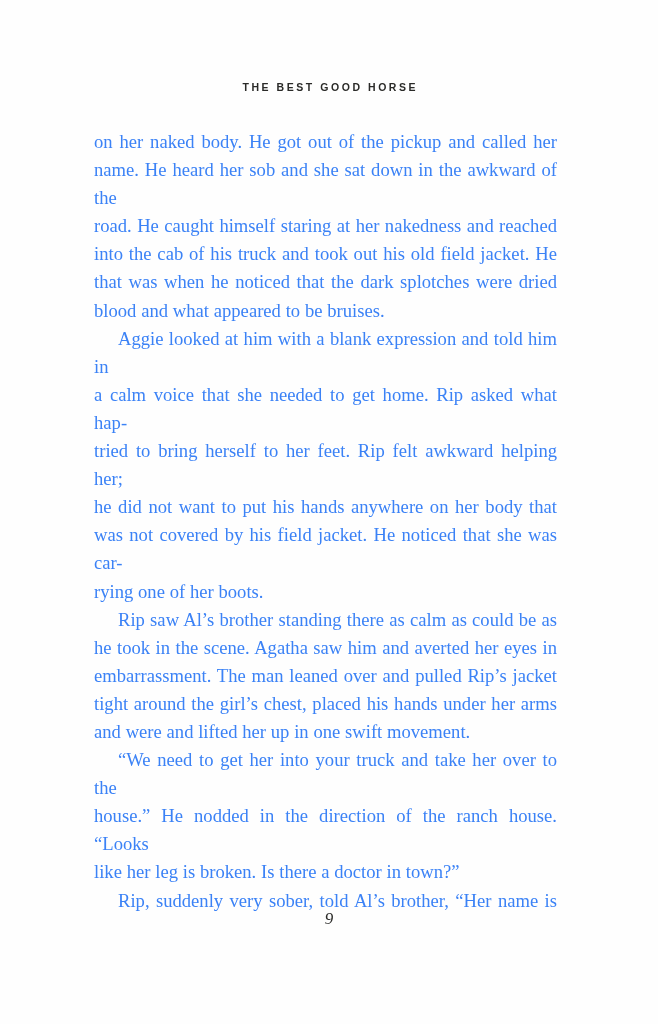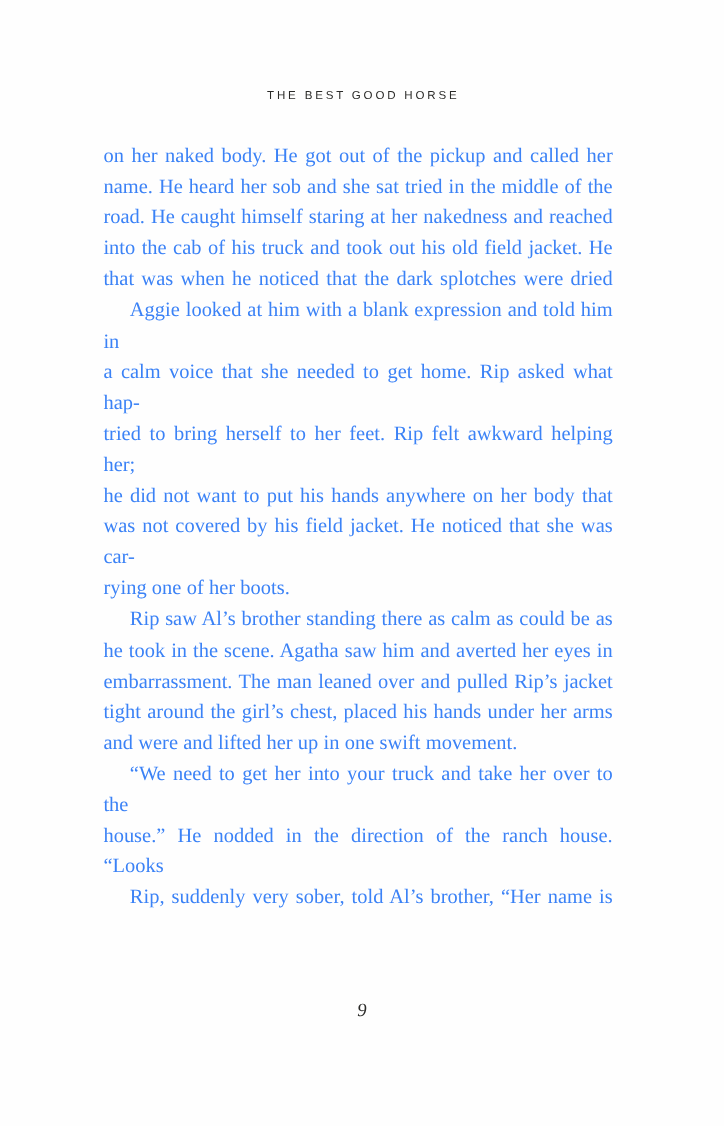--- a/index.html
+++ b/index.html
@@ -27,7 +27,7 @@
     right: 0;
     text-align: center;
     font-family: "Liberation Sans", "DejaVu Sans", sans-serif;
-    font-weight: normal;
+    font-weight: bold;
     font-size: 10.5px;
     letter-spacing: 2.55px;
     text-indent: 2.55px;

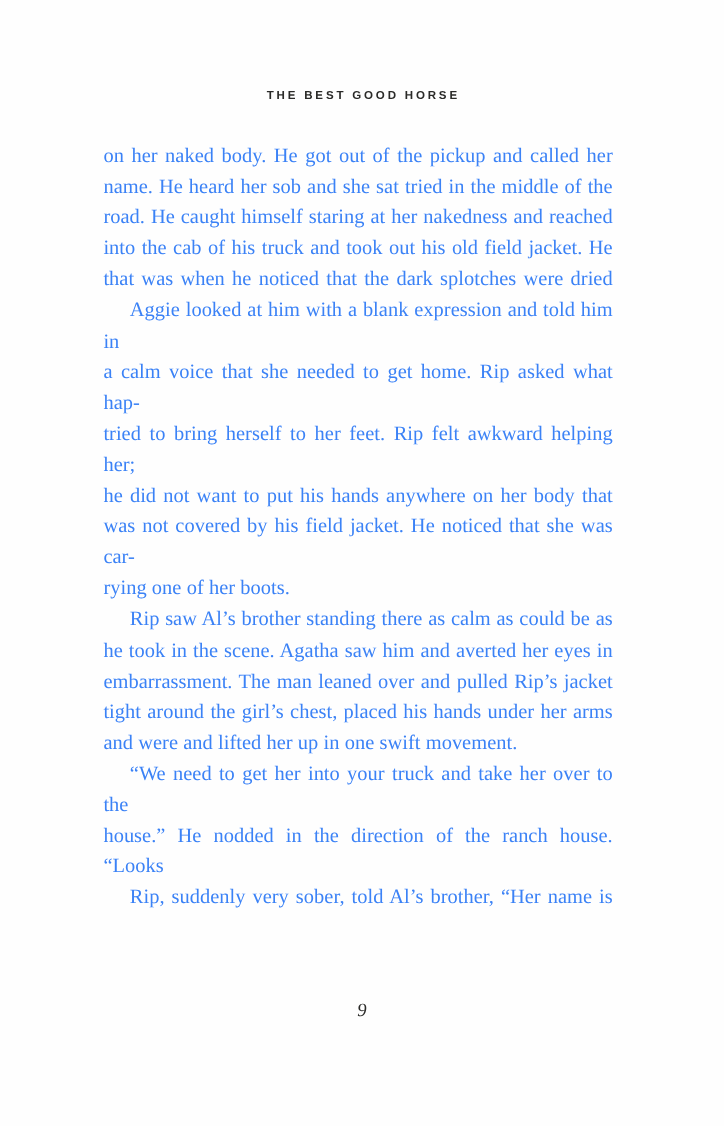--- a/index.html
+++ b/index.html
@@ -85,7 +85,7 @@
   <div class="text-block">
       <p class="para">
         <span class="ln">on her naked body. He got out of the pickup and called her</span>
-        <span class="ln">name. He heard her sob and she sat tried in the middle of the</span>
+        <span class="ln">name. He heard her sob and she sat down in the awkward of the</span>
         <span class="ln">road. He caught himself staring at her nakedness and reached</span>
         <span class="ln">into the cab of his truck and took out his old field jacket. He</span>
         <span class="ln">that was when he noticed that the dark splotches were dried</span>

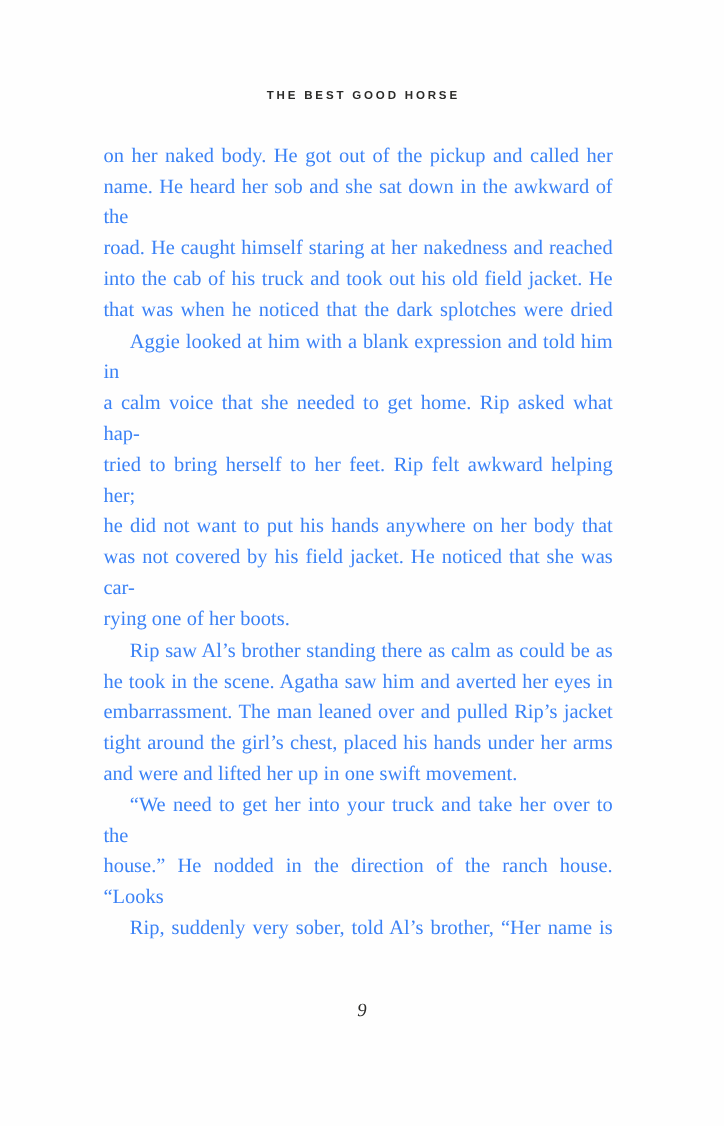--- a/index.html
+++ b/index.html
@@ -89,6 +89,7 @@
         <span class="ln">road. He caught himself staring at her nakedness and reached</span>
         <span class="ln">into the cab of his truck and took out his old field jacket. He</span>
         <span class="ln">that was when he noticed that the dark splotches were dried</span>
+        <span class="ln last">blood and what appeared to be bruises.</span>
       </p>
       <p class="para">
         <span class="ln"><span class="ind"></span>Aggie looked at him with a blank expression and told him in</span>

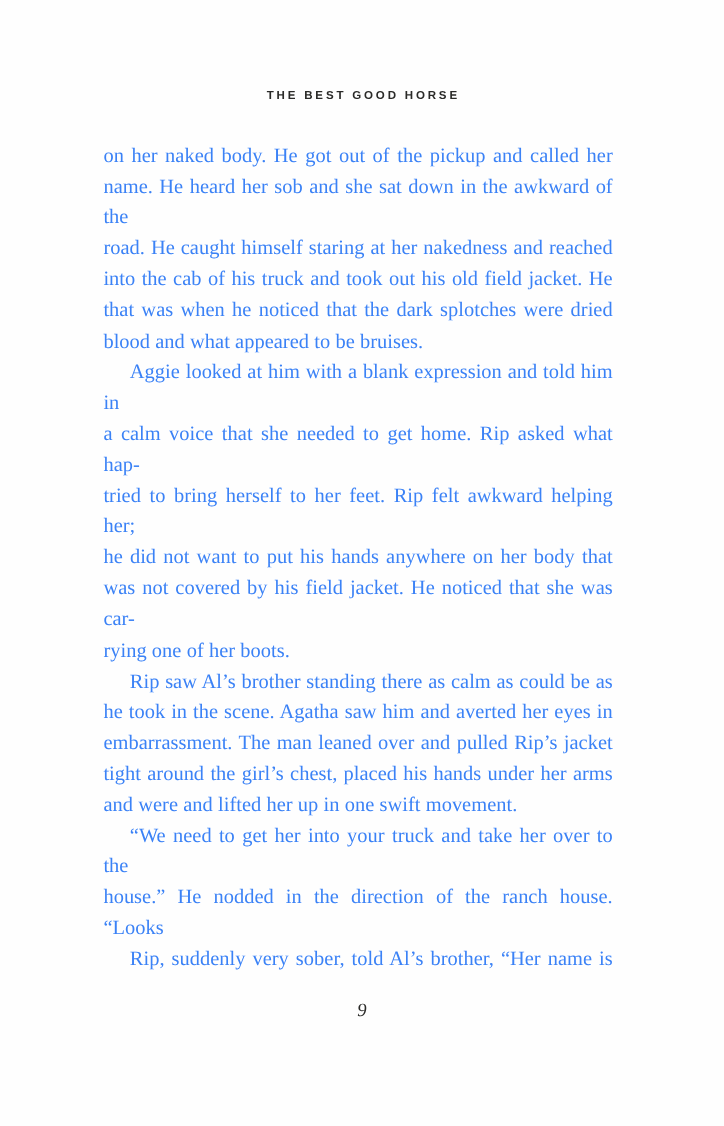--- a/index.html
+++ b/index.html
@@ -109,6 +109,7 @@
       <p class="para">
         <span class="ln"><span class="ind"></span>“We need to get her into your truck and take her over to the</span>
         <span class="ln">house.” He nodded in the direction of the ranch house. “Looks</span>
+        <span class="ln last">like her leg is broken. Is there a doctor in town?”</span>
       </p>
       <p class="para">
         <span class="ln"><span class="ind"></span>Rip, suddenly very sober, told Al’s brother, “Her name is</span>

